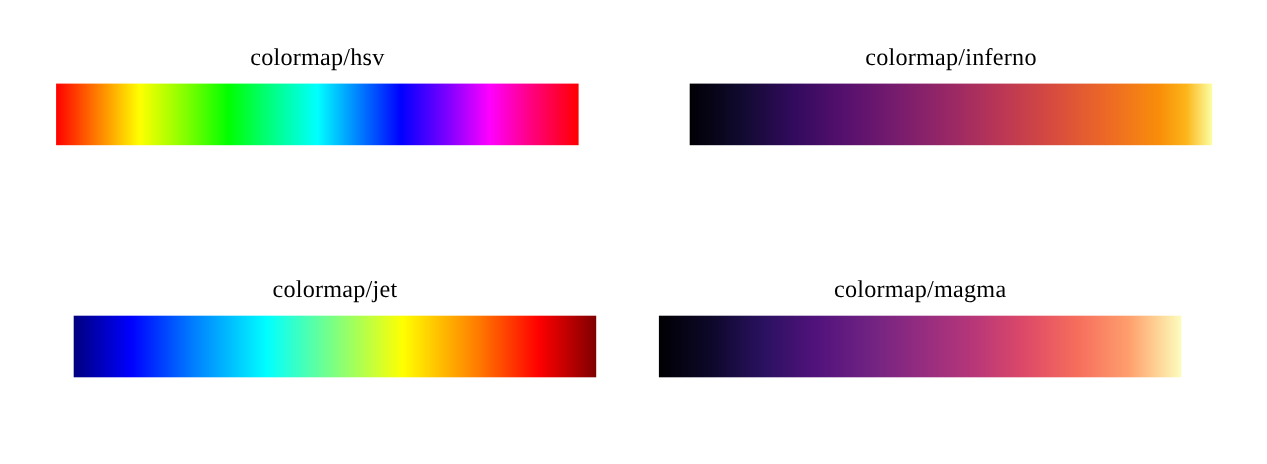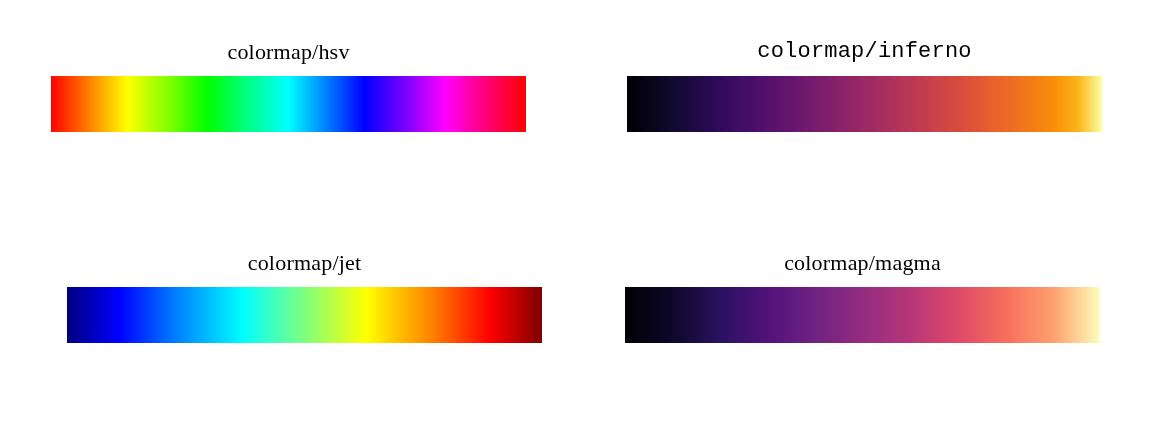--- a/index.html
+++ b/index.html
@@ -25,7 +25,7 @@
     height: 211px;
   }
   .panel-r0c0 { left: 0px;   top: 0px; }
-  .panel-r0c1 { left: 576px; top: 0px; font-family: Liberation Mono, monospace; }
+  .panel-r0c1 { left: 576px; top: 0px; }
   .panel-r1c0 { left: 0px;   top: 211px; margin-left: 16px; }
   .panel-r1c1 { left: 574px; top: 211px; }
 

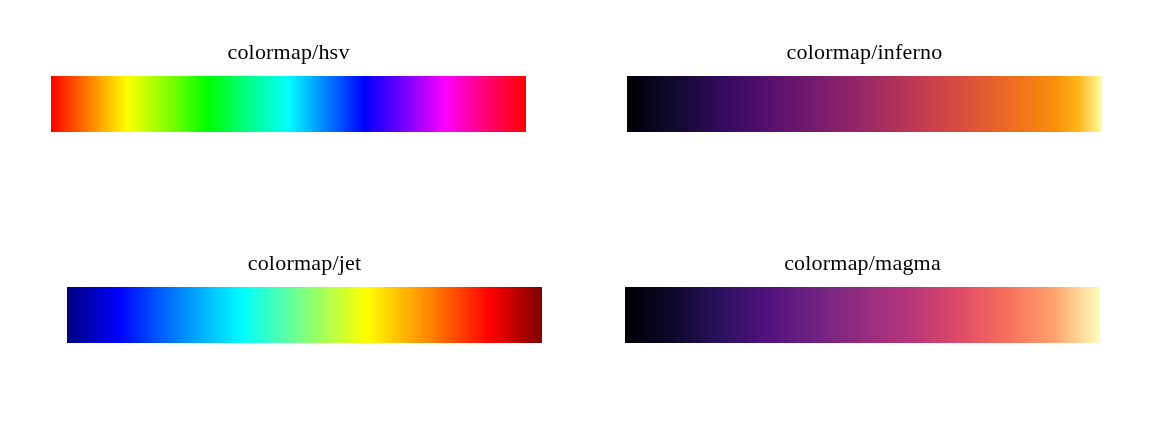--- a/index.html
+++ b/index.html
@@ -27,7 +27,7 @@
   .panel-r0c0 { left: 0px;   top: 0px; }
   .panel-r0c1 { left: 576px; top: 0px; }
   .panel-r1c0 { left: 0px;   top: 211px; margin-left: 16px; }
-  .panel-r1c1 { left: 574px; top: 211px; }
+  .panel-r1c1 { left: 548px; top: 211px; }
 
   .cmap-title {
     position: absolute;

